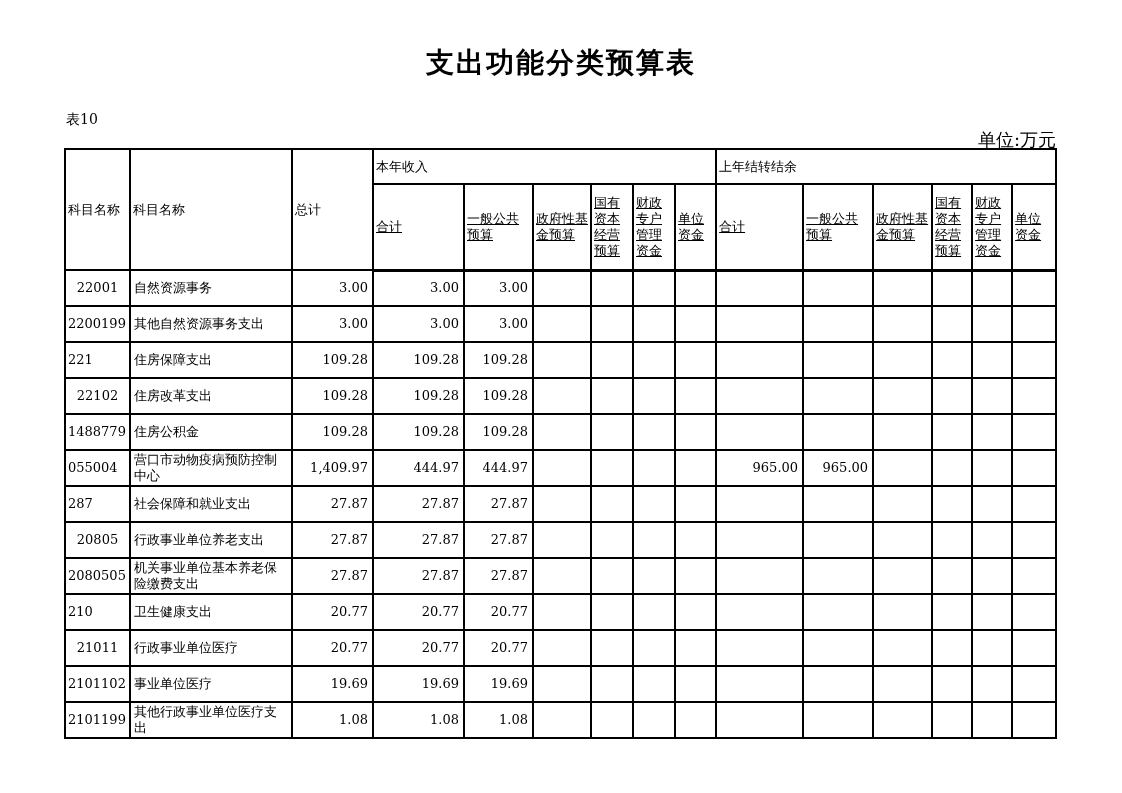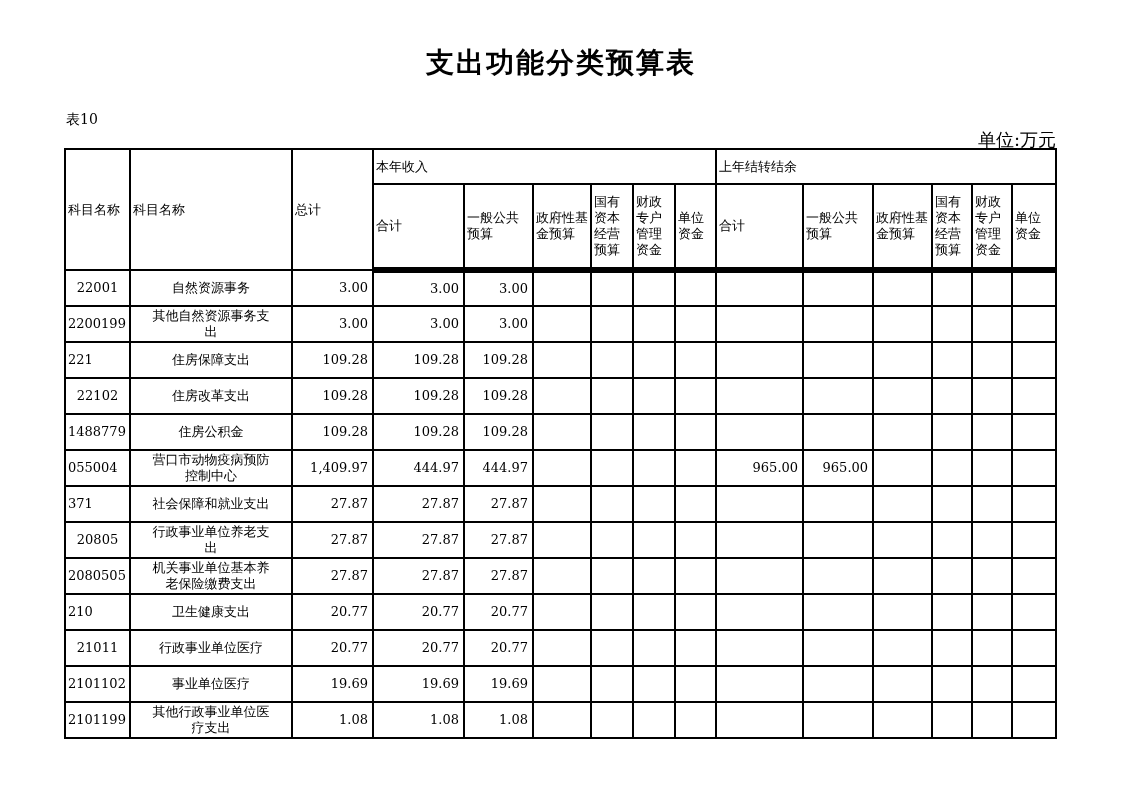--- a/index.html
+++ b/index.html
@@ -64,7 +64,7 @@
   }
   tr.group-row { height: 35px; }
   tr.sub-row { height: 86px; }
-  .budget-table thead tr.sub-row th { border-bottom: 6px solid #000000; }
+  .budget-table thead tr.sub-row th { border-bottom: 3px solid #000000; text-decoration: underline; }
   .budget-table tbody tr { height: 36px; }
   .budget-table td.code {
     text-align: left;

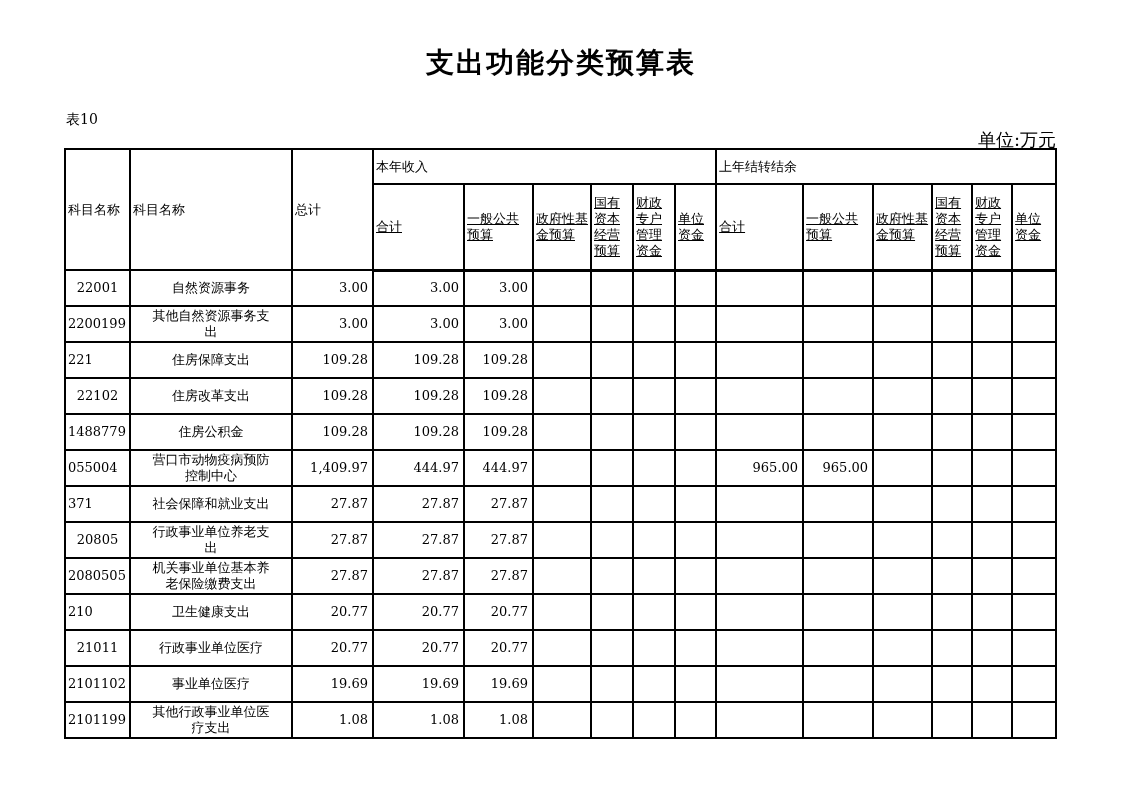--- a/index.html
+++ b/index.html
@@ -76,9 +76,9 @@
     padding: 1px;
   }
   .budget-table td.name {
-    text-align: center;
+    text-align: left;
     vertical-align: middle;
-    padding: 1px 19px;
+    padding: 1px 3px;
   }
   .budget-table td.val {
     text-align: right;

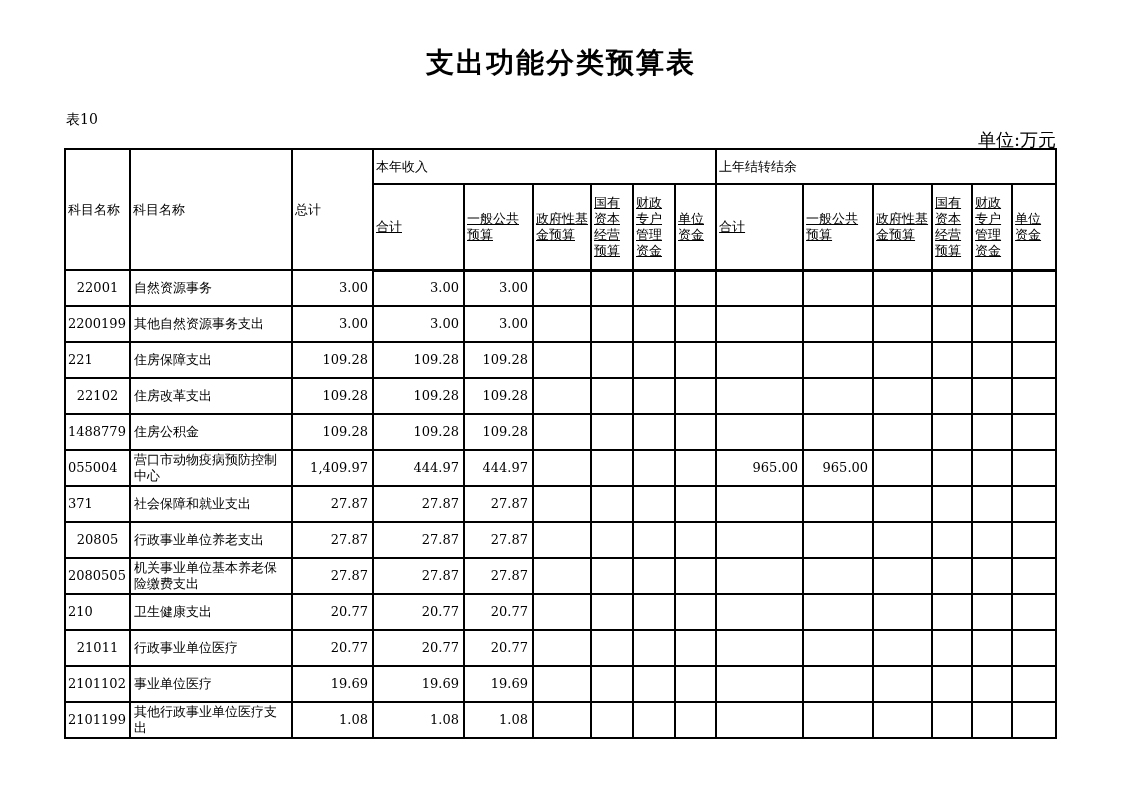--- a/index.html
+++ b/index.html
@@ -239,7 +239,7 @@
           <td class="val"></td>
         </tr>
         <tr>
-          <td class="code">371</td>
+          <td class="code">287</td>
           <td class="name">社会保障和就业支出</td>
           <td class="val">27.87</td>
           <td class="val">27.87</td>

